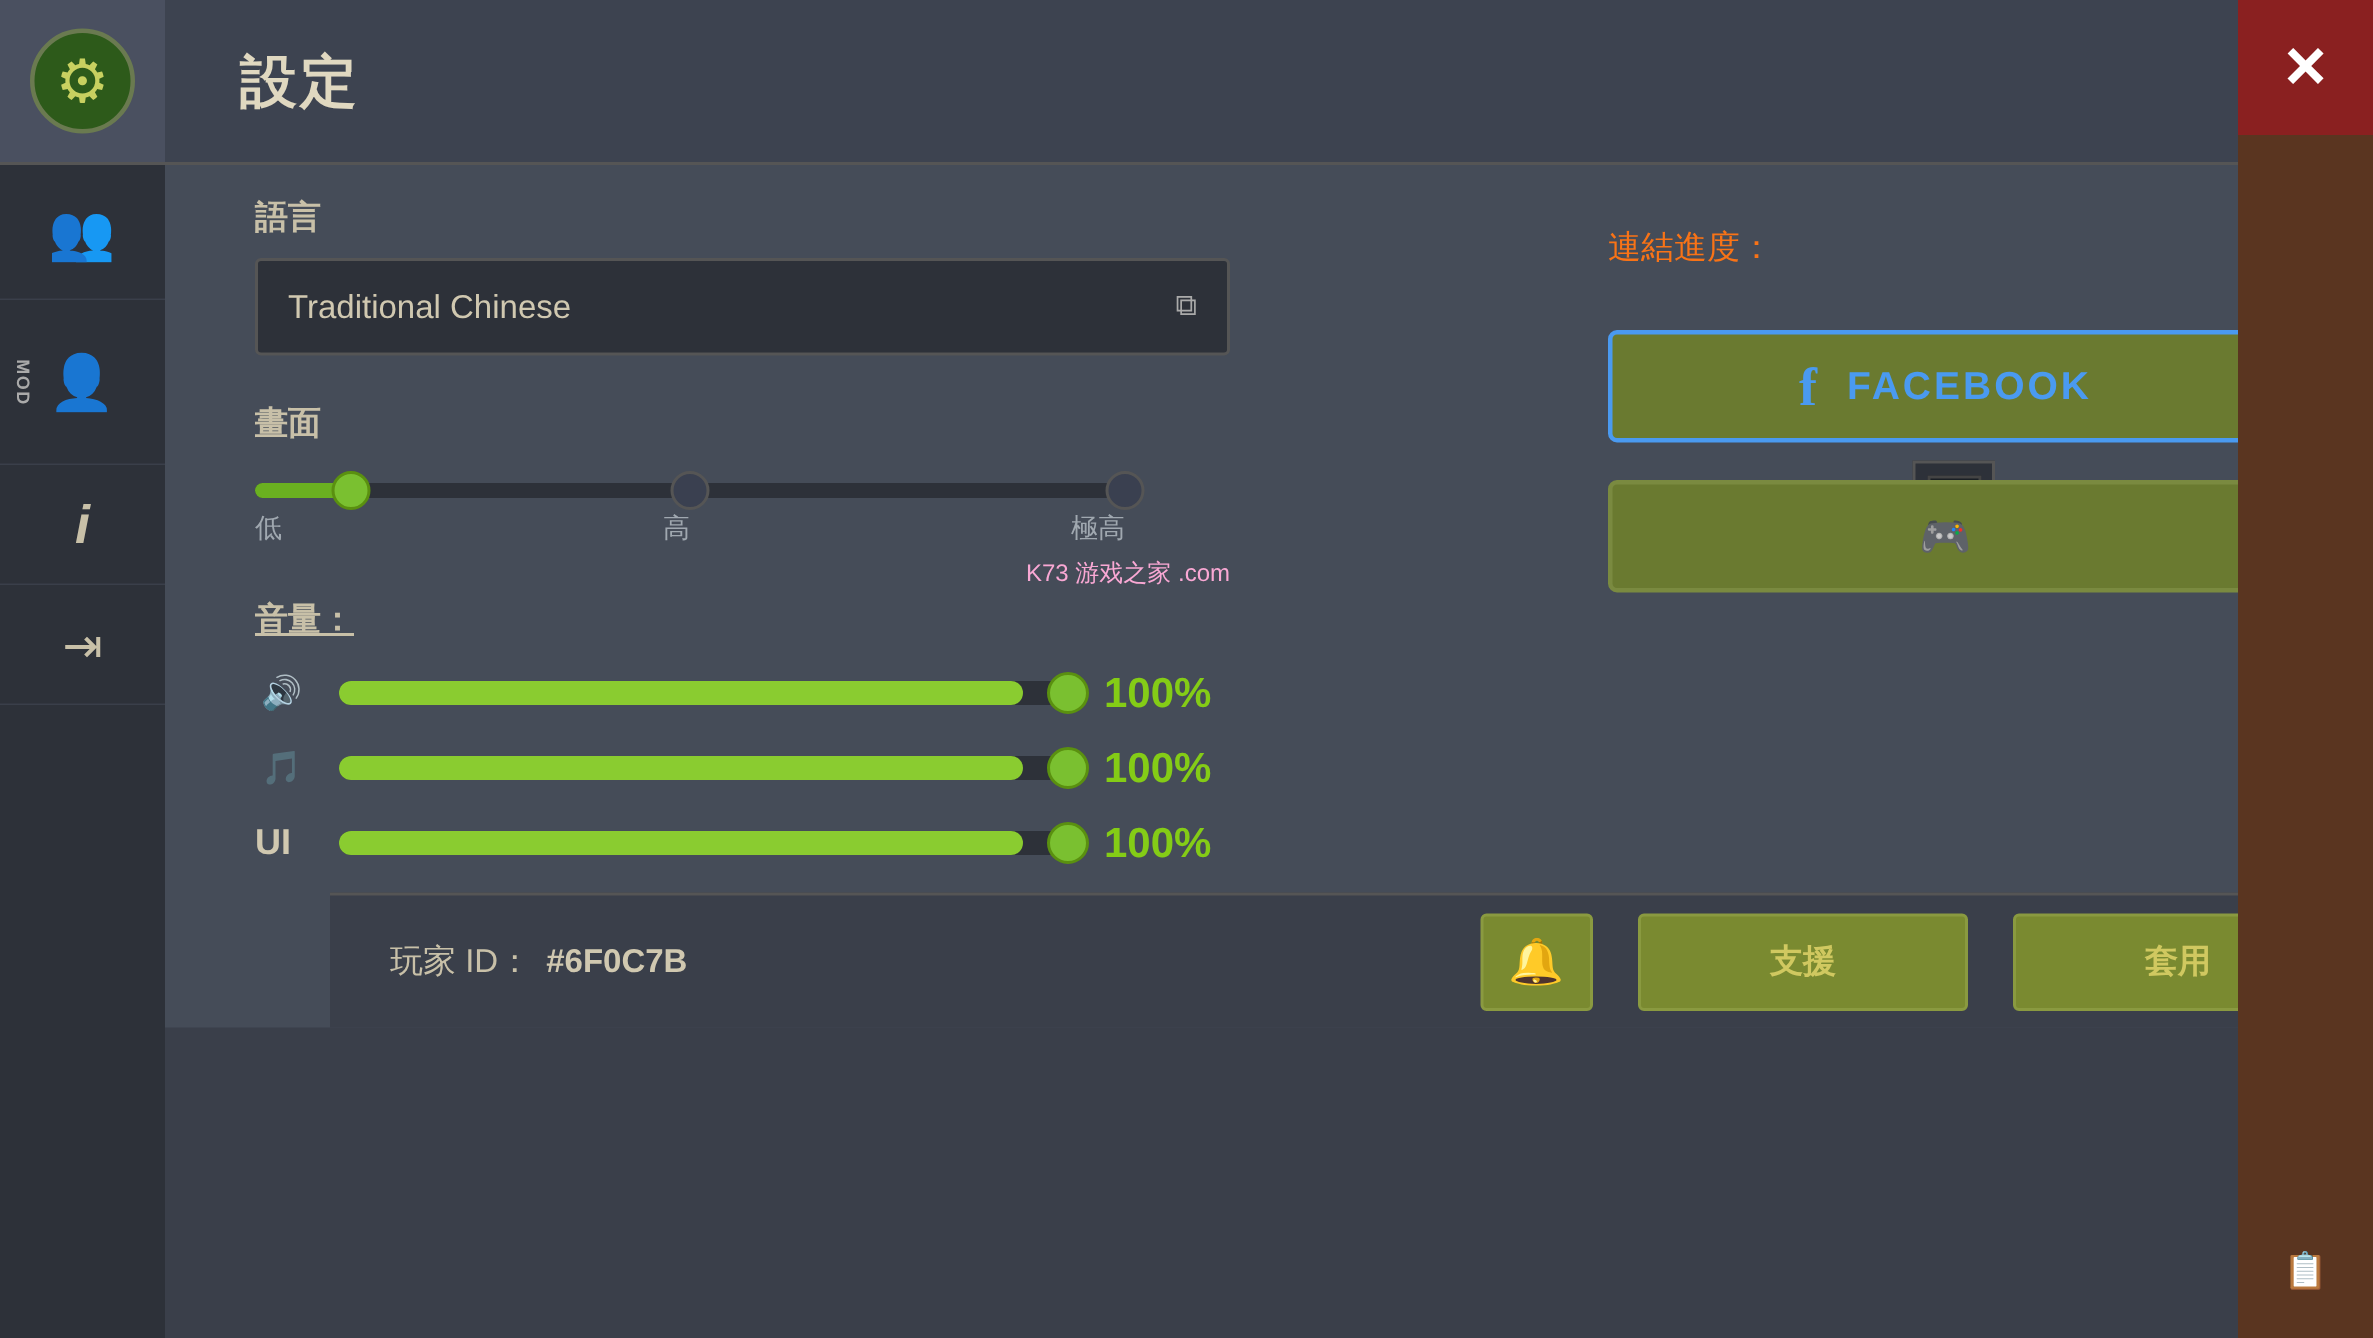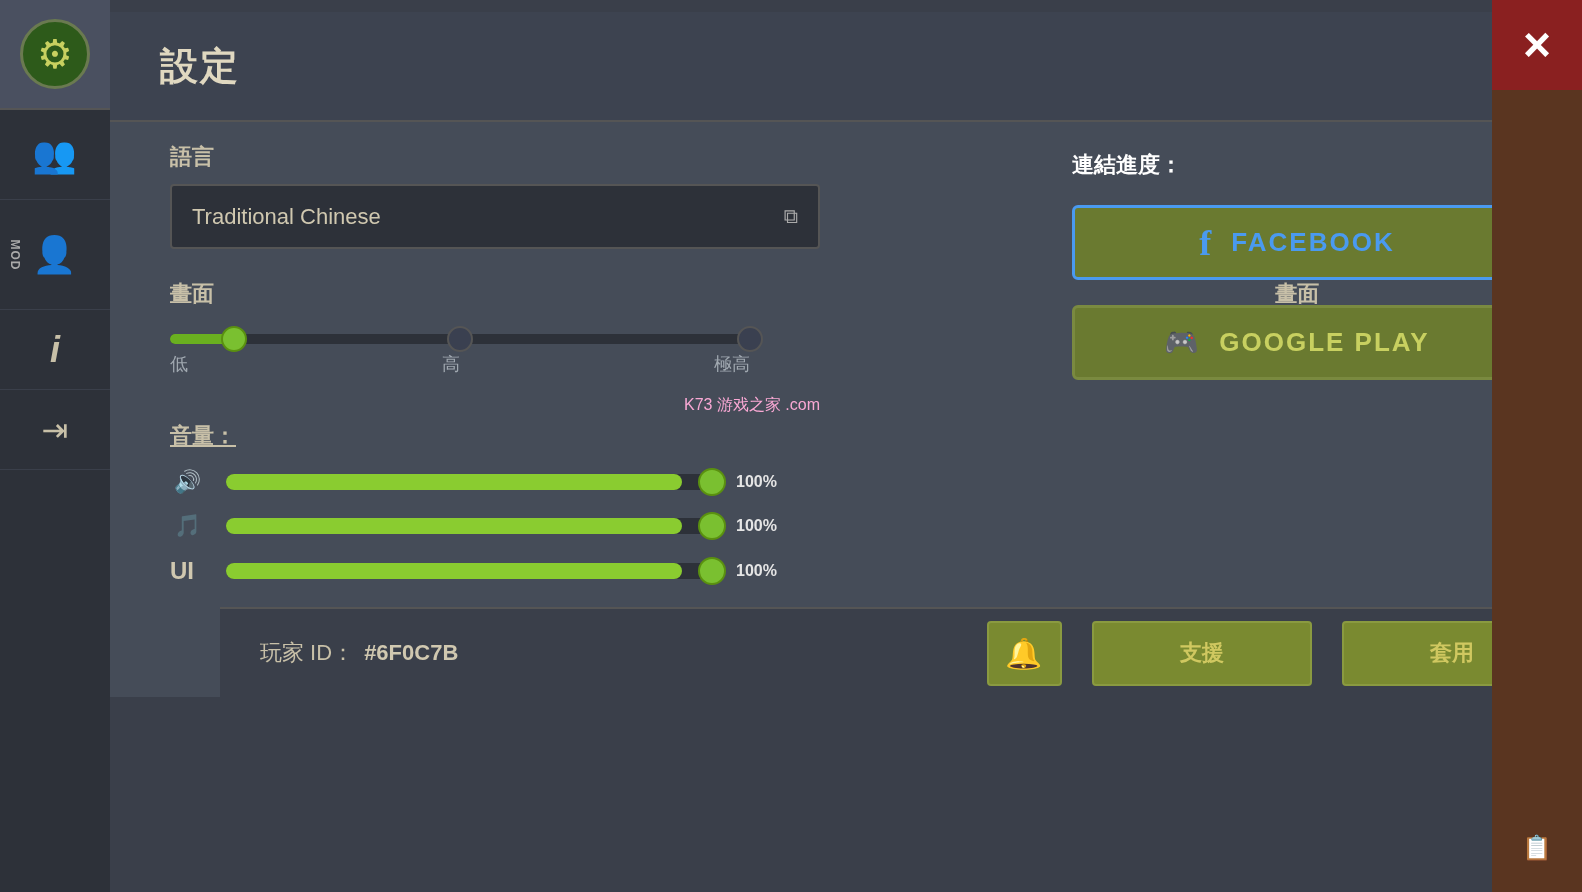--- a/index.html
+++ b/index.html
@@ -103,7 +103,7 @@
     .main-content {
       position: absolute;
       left: 110px;
-      top: 12px;
+      top: 0;
       width: 1382px;
       height: 685px;
       background: #454c58;

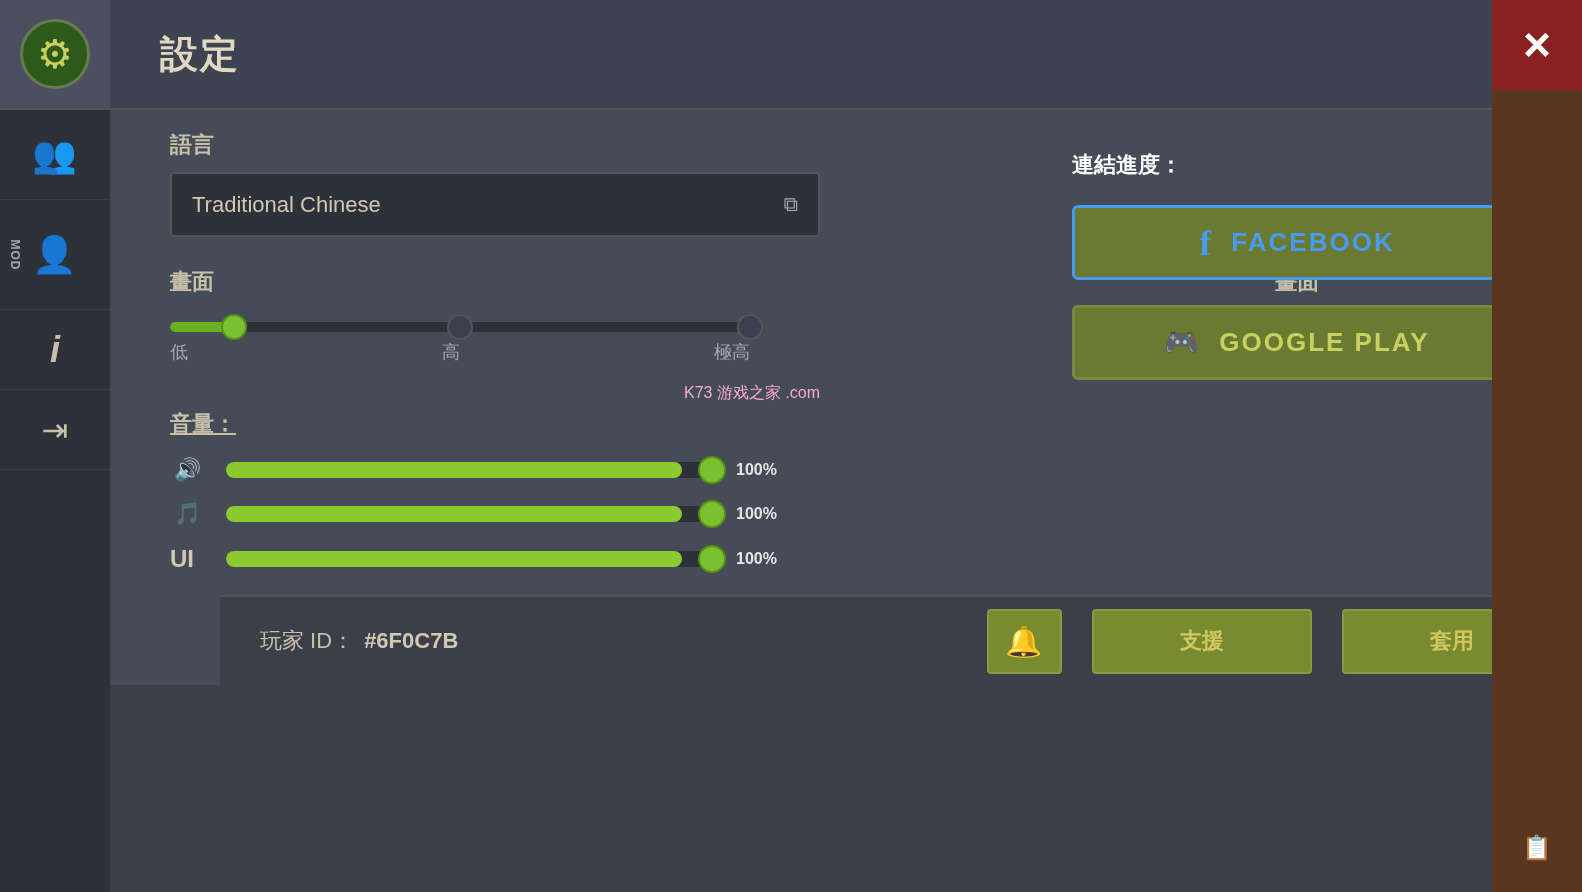--- a/index.html
+++ b/index.html
@@ -386,9 +386,10 @@
     }
 
     .connection-label {
-      color: #ffffff;
-      font-size: 22px;
-      font-weight: bold;
+      color: #f97316;
+      font-size: 22px;
+      font-weight: normal;
+      margin-bottom: 15px;
     }
 
     .facebook-btn {

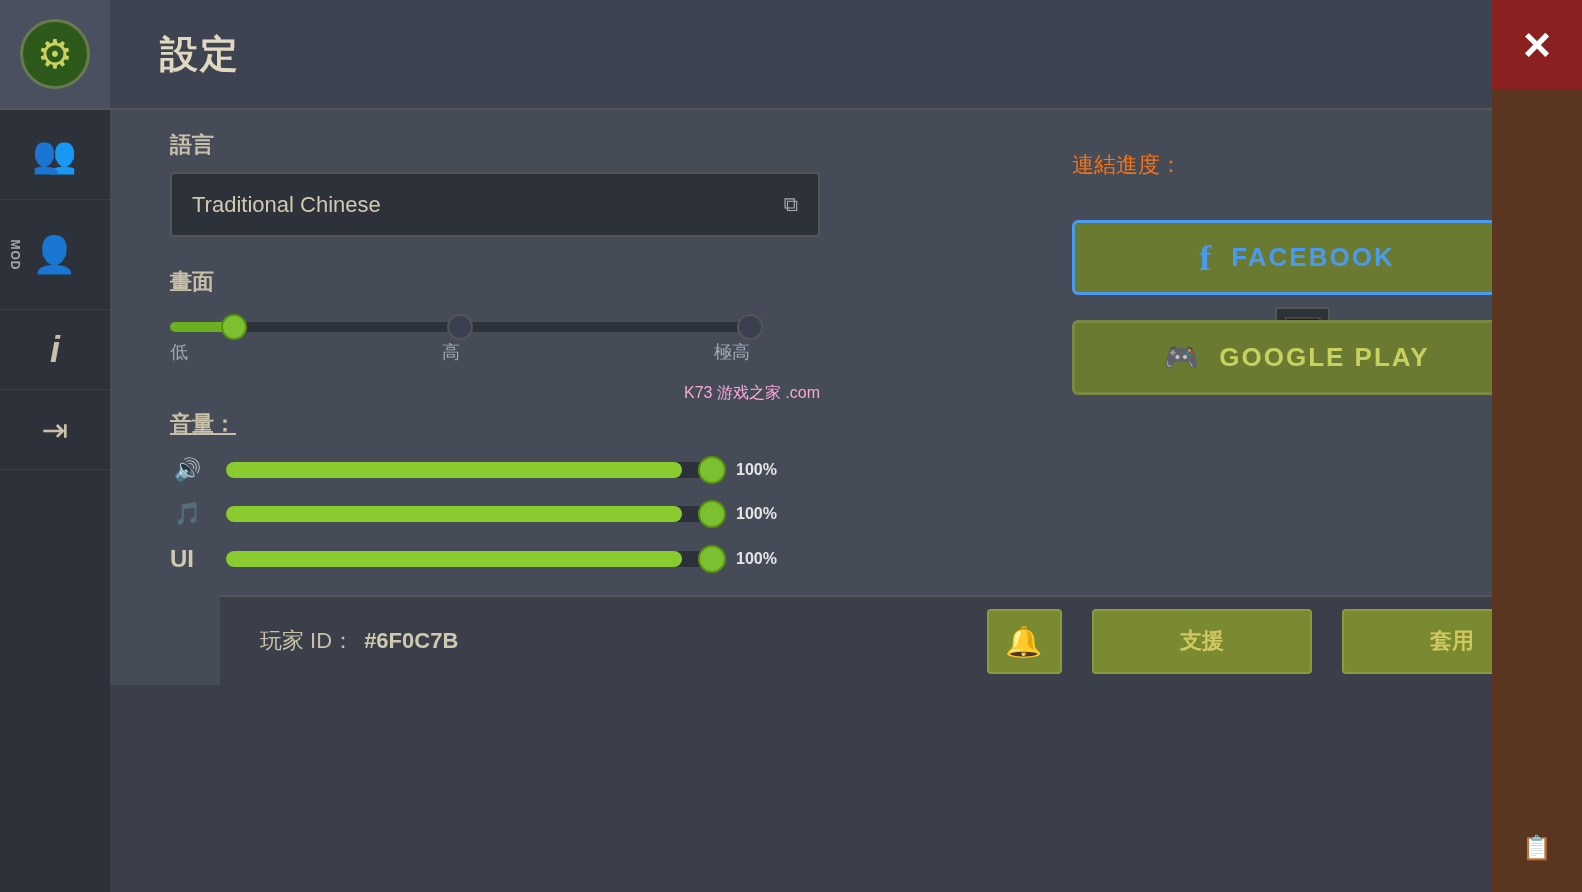--- a/index.html
+++ b/index.html
@@ -177,7 +177,7 @@
       display: flex;
       align-items: flex-start;
       gap: 60px;
-      margin-bottom: 29px;
+      margin-bottom: 18px;
     }
 
     .graphics-slider-section {

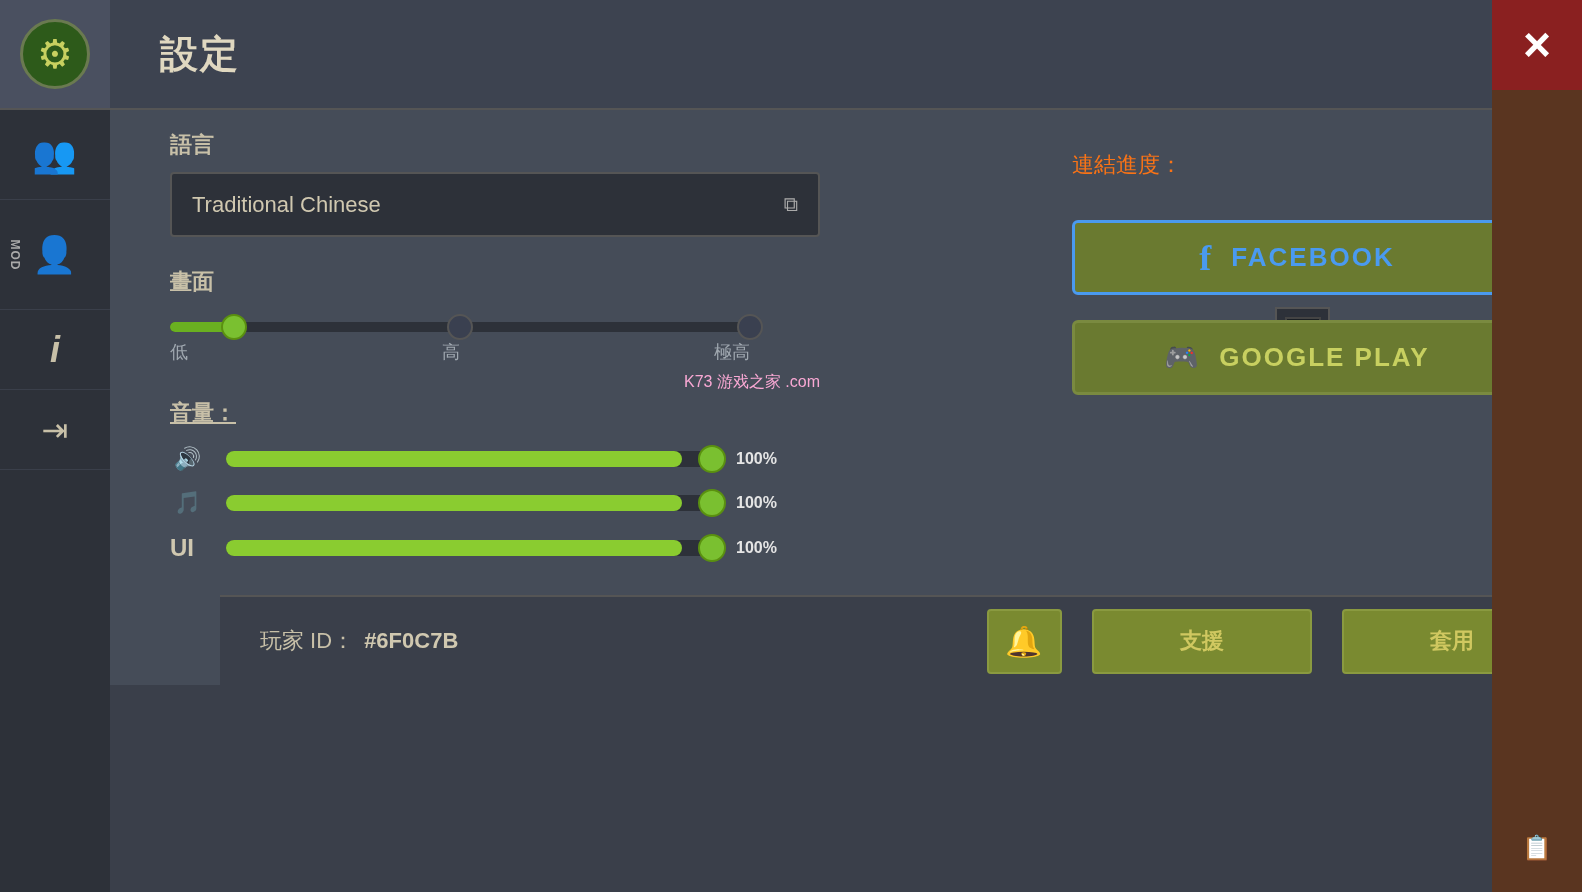--- a/index.html
+++ b/index.html
@@ -704,7 +704,6 @@
   </div>
   <div class="google-play-btn">
     <span class="google-play-icon">🎮</span>
-    <span class="google-play-text">GOOGLE PLAY</span>
   </div>
 </div>
 

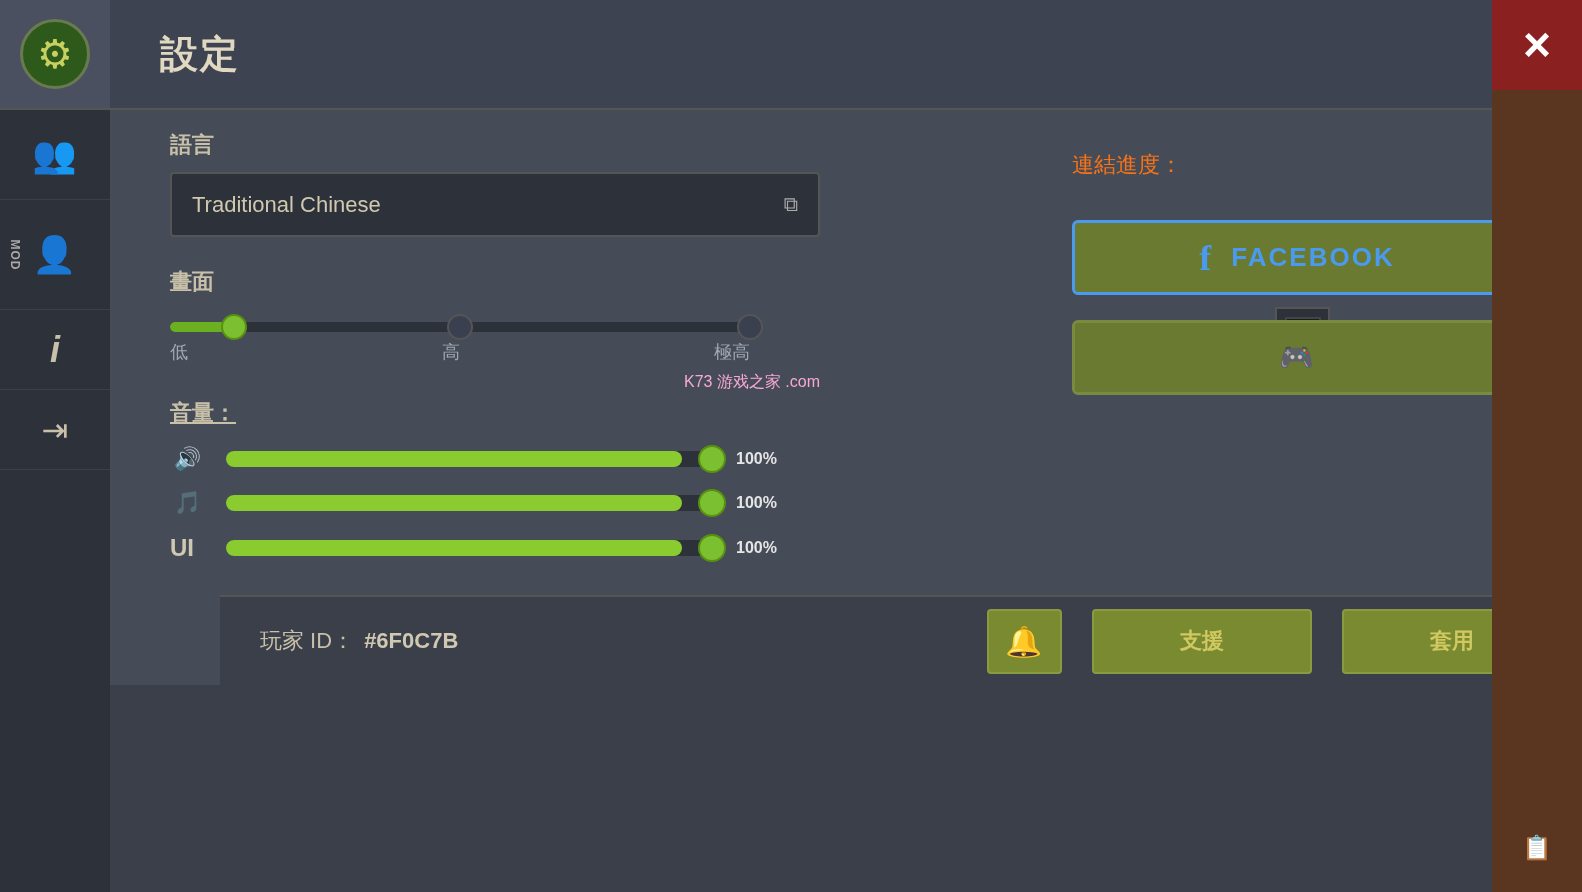--- a/index.html
+++ b/index.html
@@ -361,8 +361,8 @@
     }
 
     .volume-percent {
-      color: #e5e5e5;
-      font-size: 16px;
+      color: #84cc16;
+      font-size: 28px;
       font-weight: bold;
       min-width: 70px;
     }

